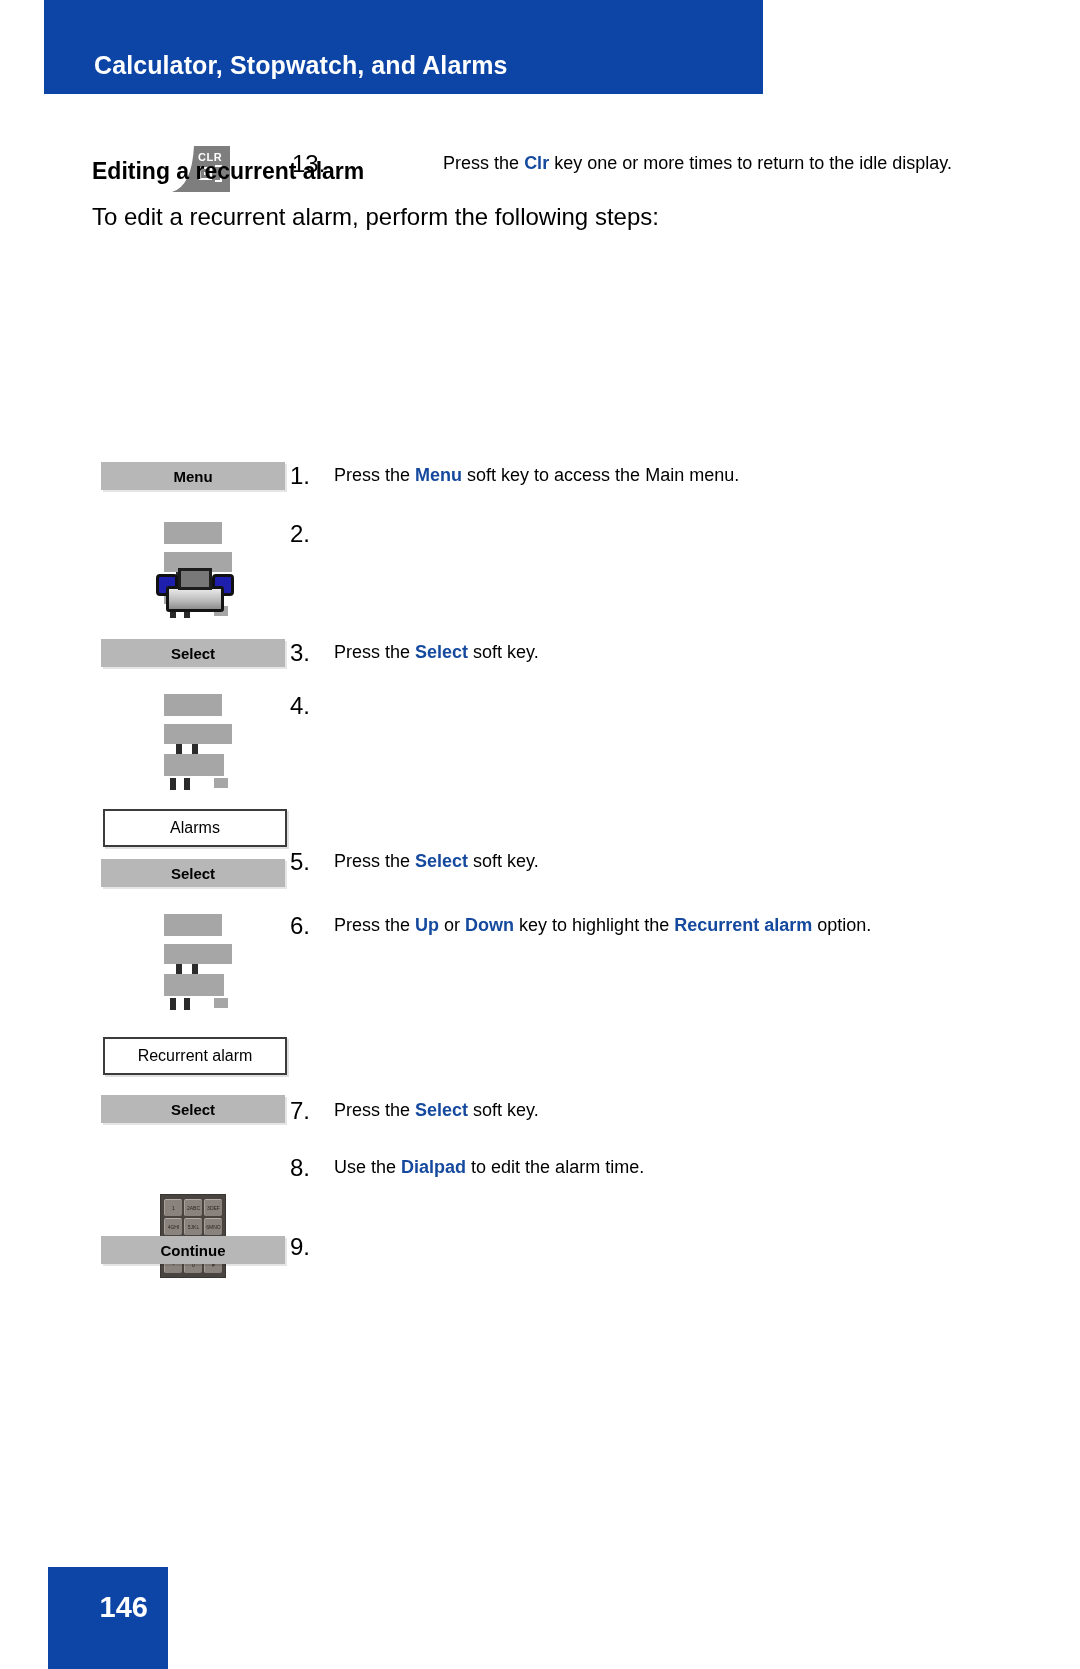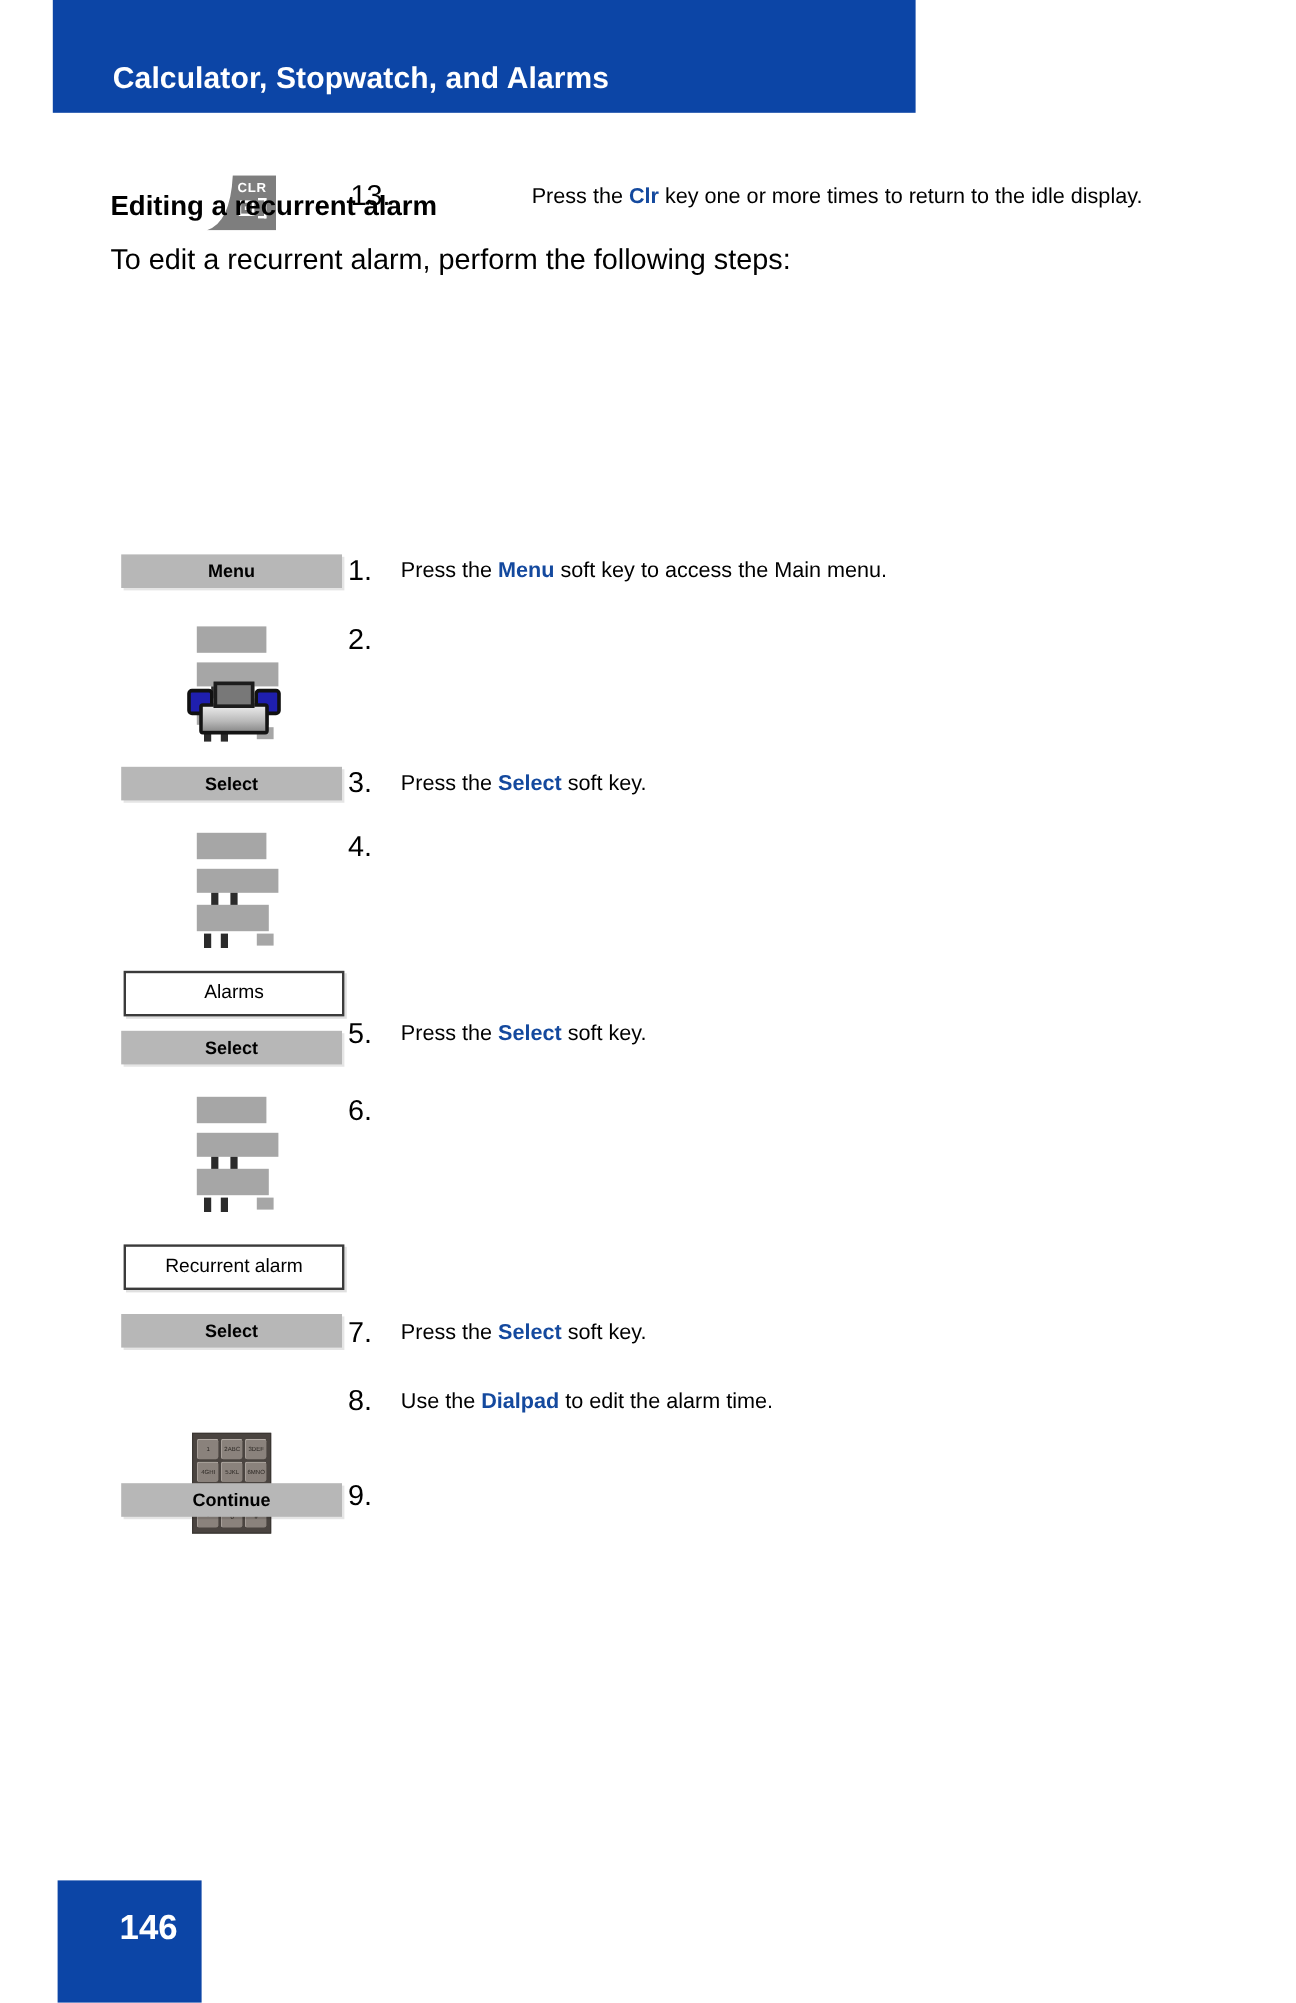--- a/index.html
+++ b/index.html
@@ -400,6 +400,9 @@
   </div>
   <div class="step-body">
     <div class="step-num">6.</div>
+    <div class="step-text">
+      <span>Press the </span><span class="kw">Up</span><span> or </span><span class="kw">Down</span><span> key to highlight the </span><span class="kw">Recurrent alarm</span><span> option.</span>
+    </div>
   </div>
 </div>
 

